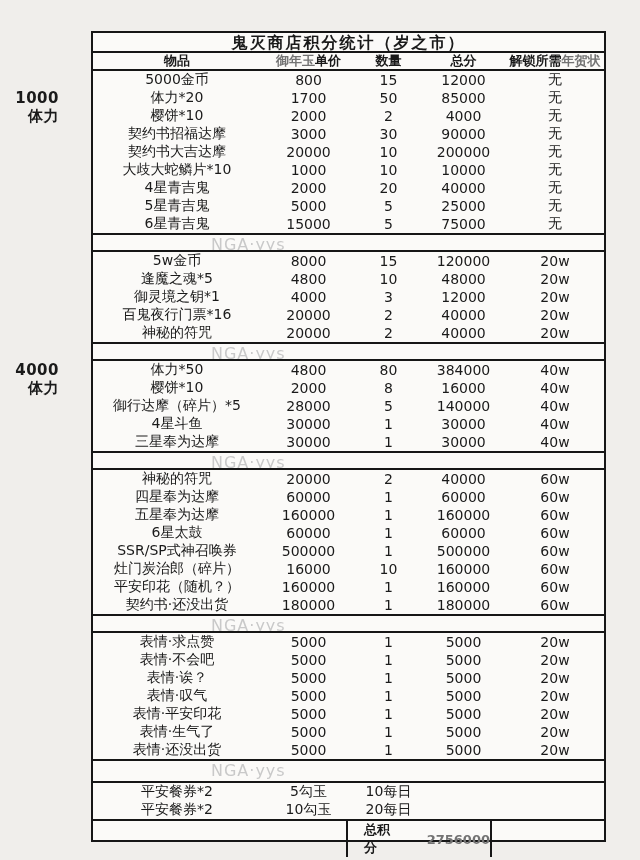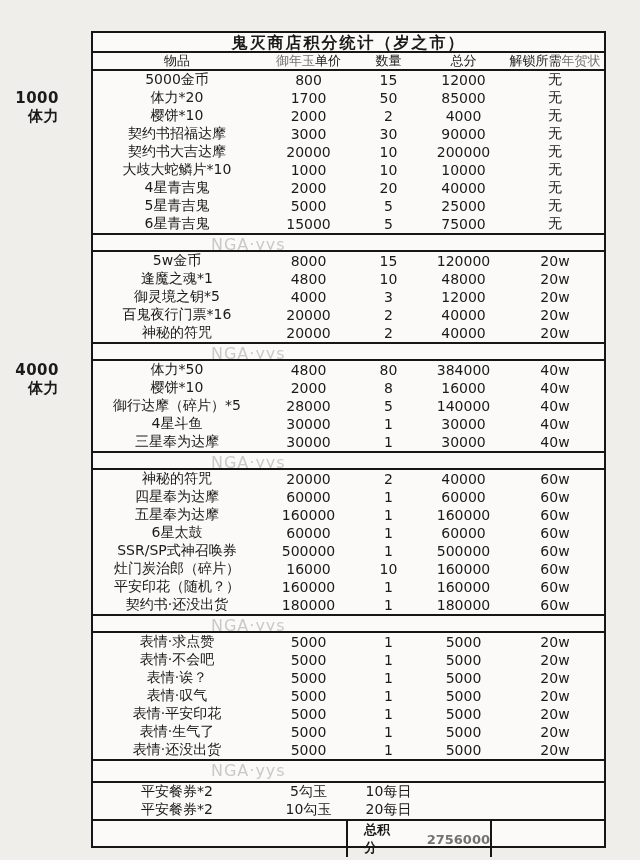--- a/index.html
+++ b/index.html
@@ -29,7 +29,7 @@
   }
   .header-row {
     height:18px; border-bottom:2px solid #161616;
-    font-size:13px; font-weight:400;
+    font-size:13px; font-weight:700;
   }
   .section .row { height:18px; font-size:14px; font-weight:400; }
   .cell { overflow:hidden; white-space:nowrap; }

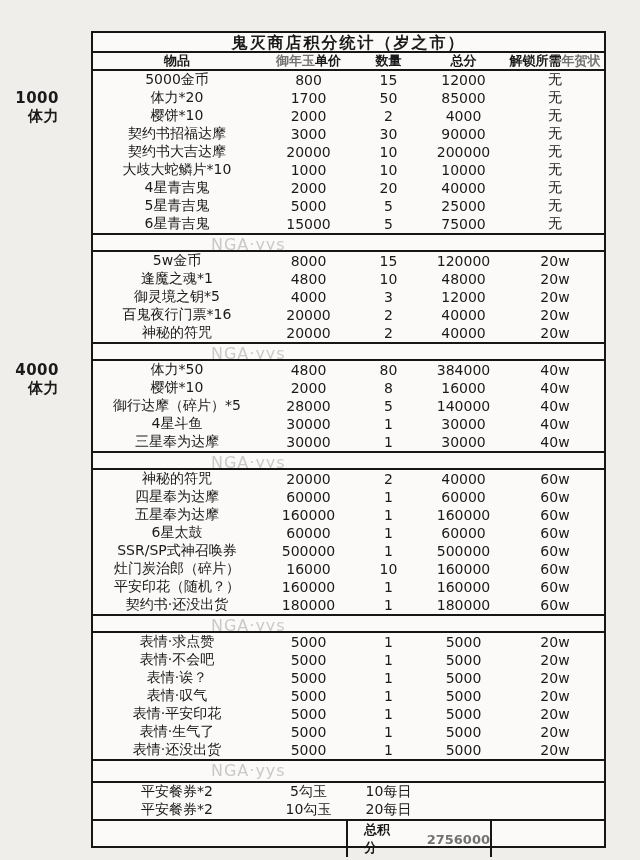--- a/index.html
+++ b/index.html
@@ -152,7 +152,7 @@
             <div class="cell">20w</div>
           </div>
           <div class="grid-row row">
-            <div class="cell">逢魔之魂*1</div>
+            <div class="cell">逢魔之魂*5</div>
             <div class="cell">4800</div>
             <div class="cell">10</div>
             <div class="cell">48000</div>

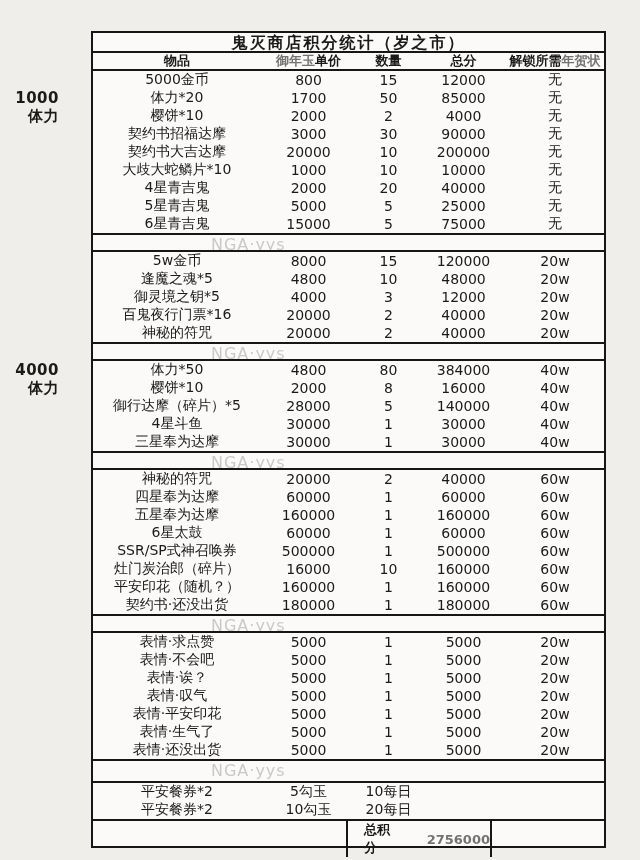--- a/index.html
+++ b/index.html
@@ -159,7 +159,7 @@
             <div class="cell">20w</div>
           </div>
           <div class="grid-row row">
-            <div class="cell">御灵境之钥*5</div>
+            <div class="cell">御灵境之钥*1</div>
             <div class="cell">4000</div>
             <div class="cell">3</div>
             <div class="cell">12000</div>

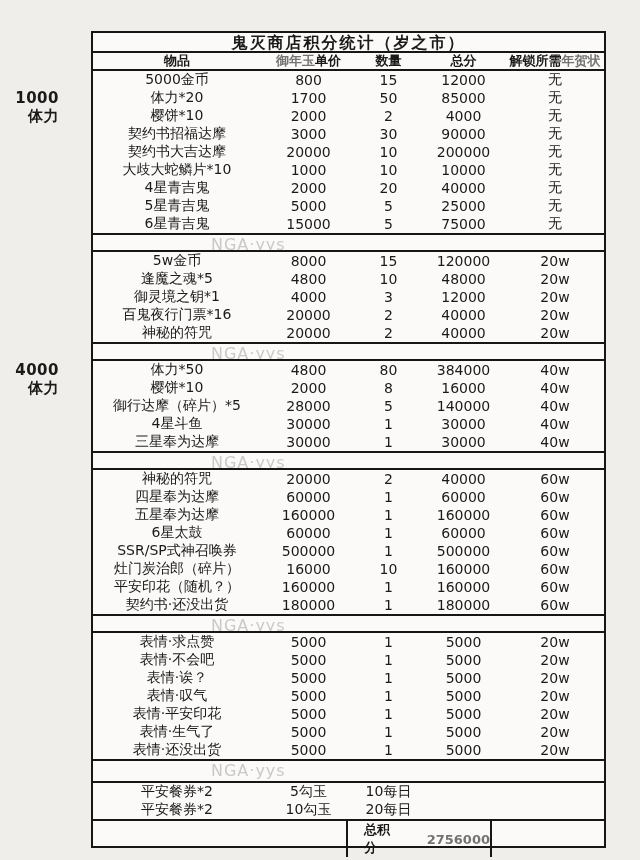--- a/index.html
+++ b/index.html
@@ -46,7 +46,7 @@
   }
   .total-row {
     display:grid; grid-template-columns:253px 146px 1fr;
-    height:27px; border-top:2px solid #161616;
+    height:21px; border-top:2px solid #161616;
     font-size:13px; font-weight:700;
   }
   .total-mid {

